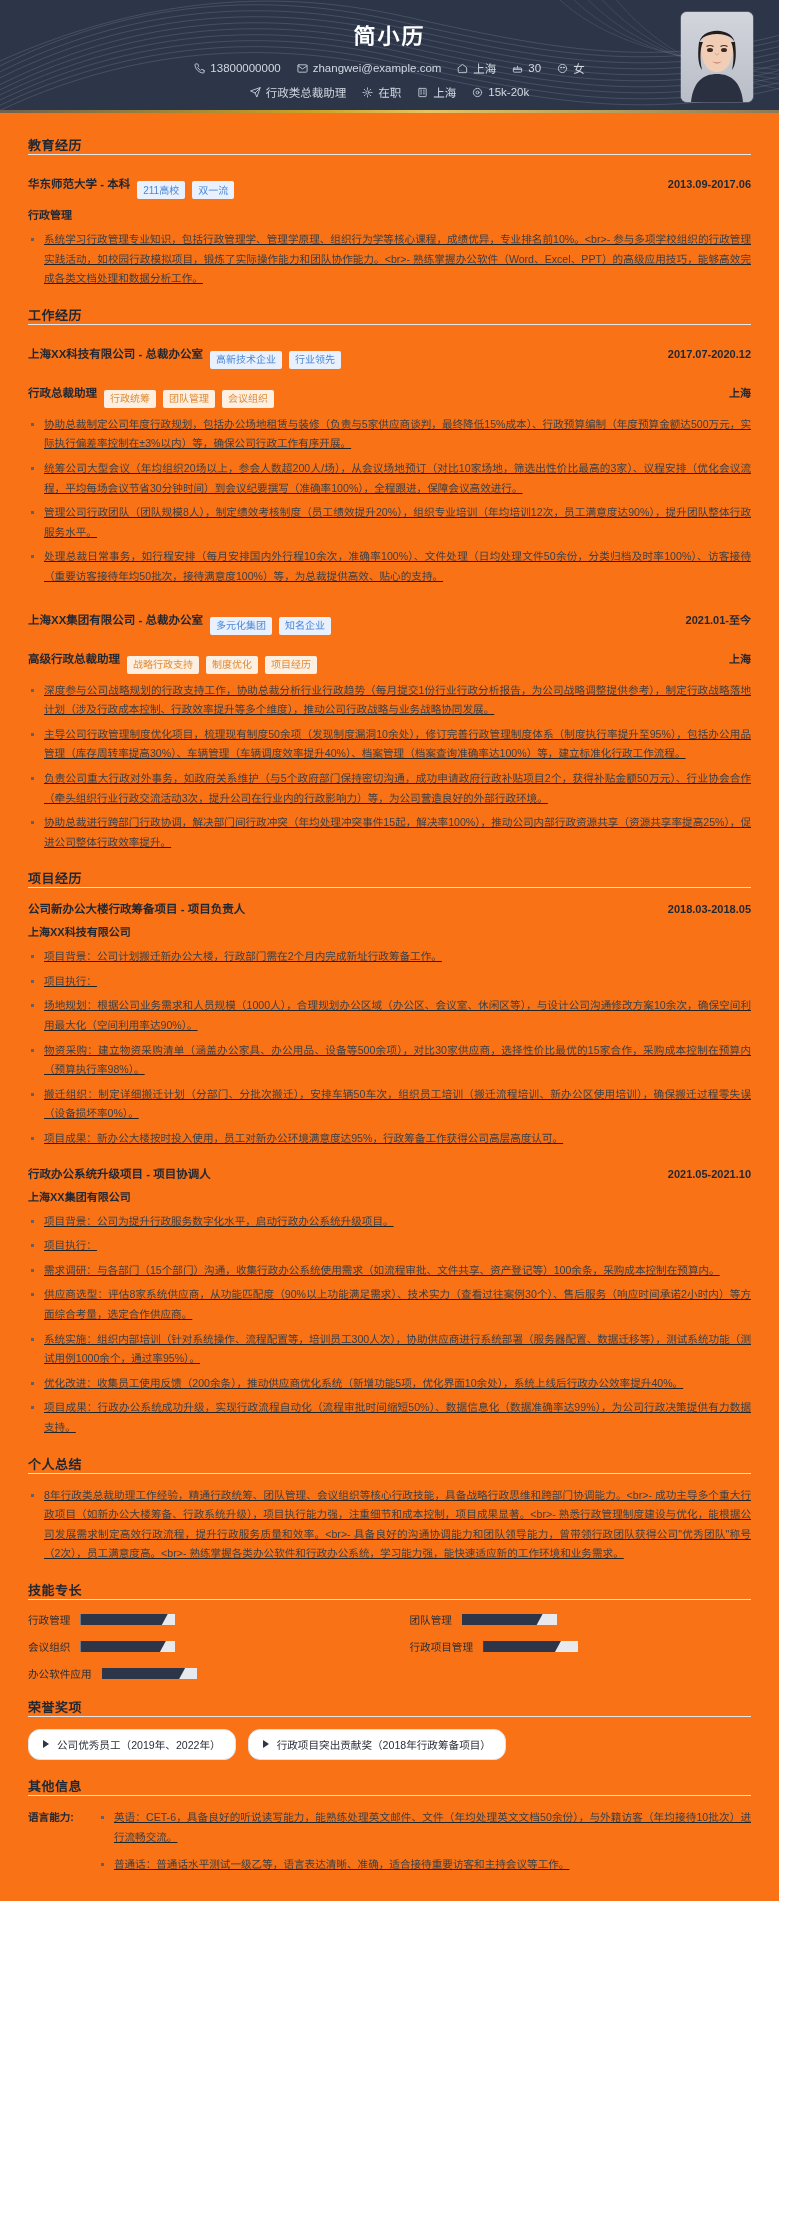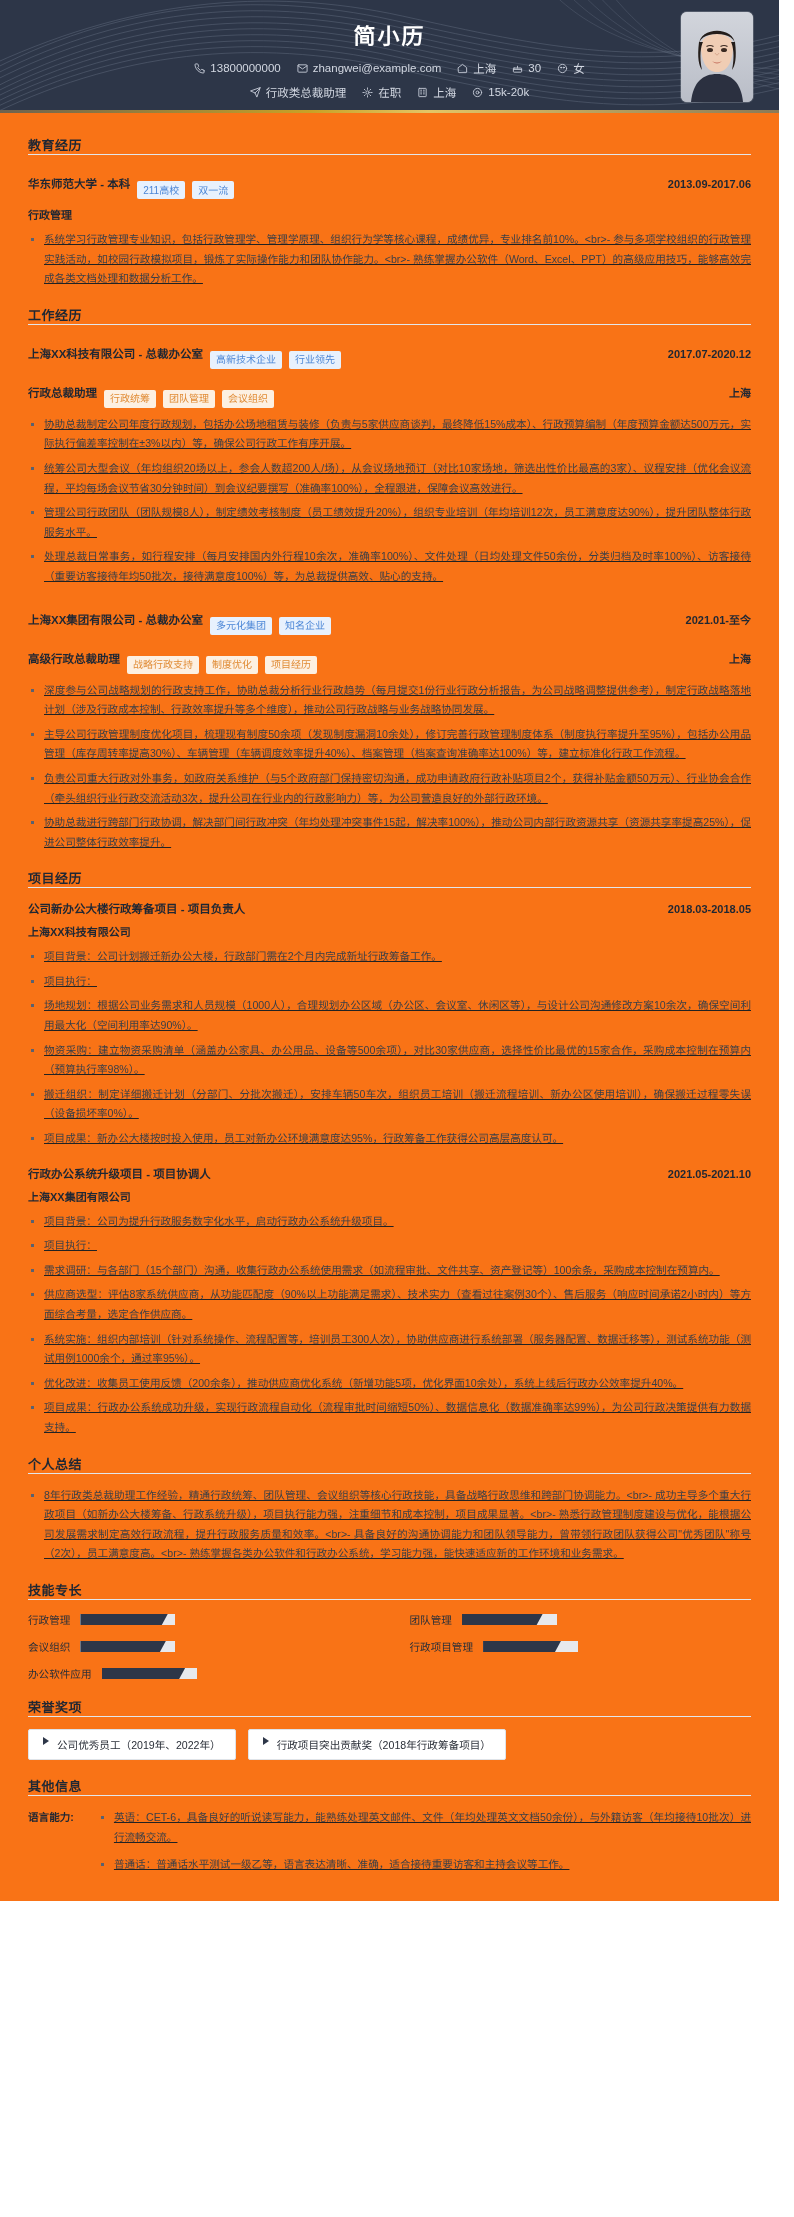--- a/index.html
+++ b/index.html
@@ -153,9 +153,10 @@
   .honors-row { display: flex; gap: 12px; flex-wrap: wrap; margin-top: 2px; }
   .honor-chip {
     display: flex;
+    align-items: center;
     gap: 8px;
     border: 1px solid #dfe3e8;
-    border-radius: 2px;
+    border-radius: 12px;
     padding: 7px 14px;
     font-size: 10.6px;
     color: #2a2f38;

